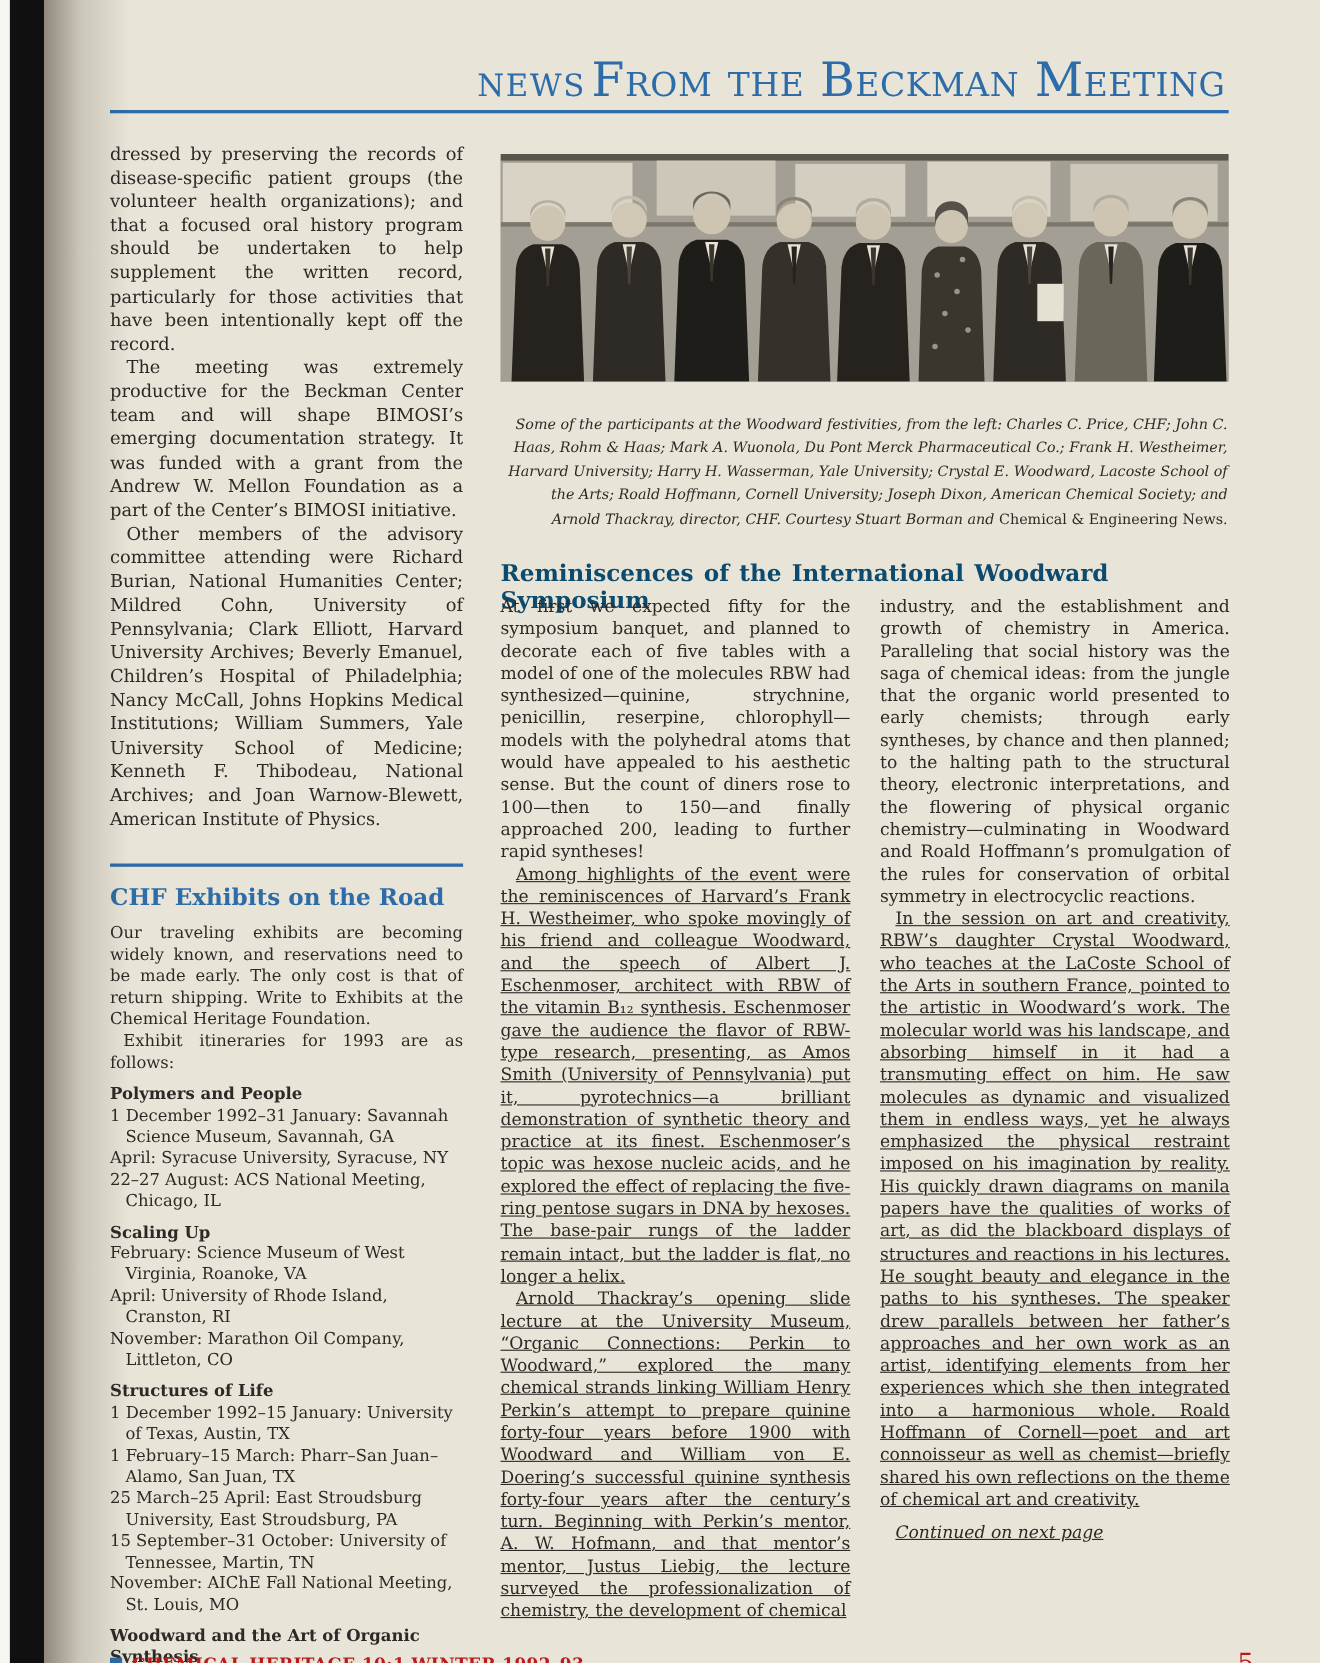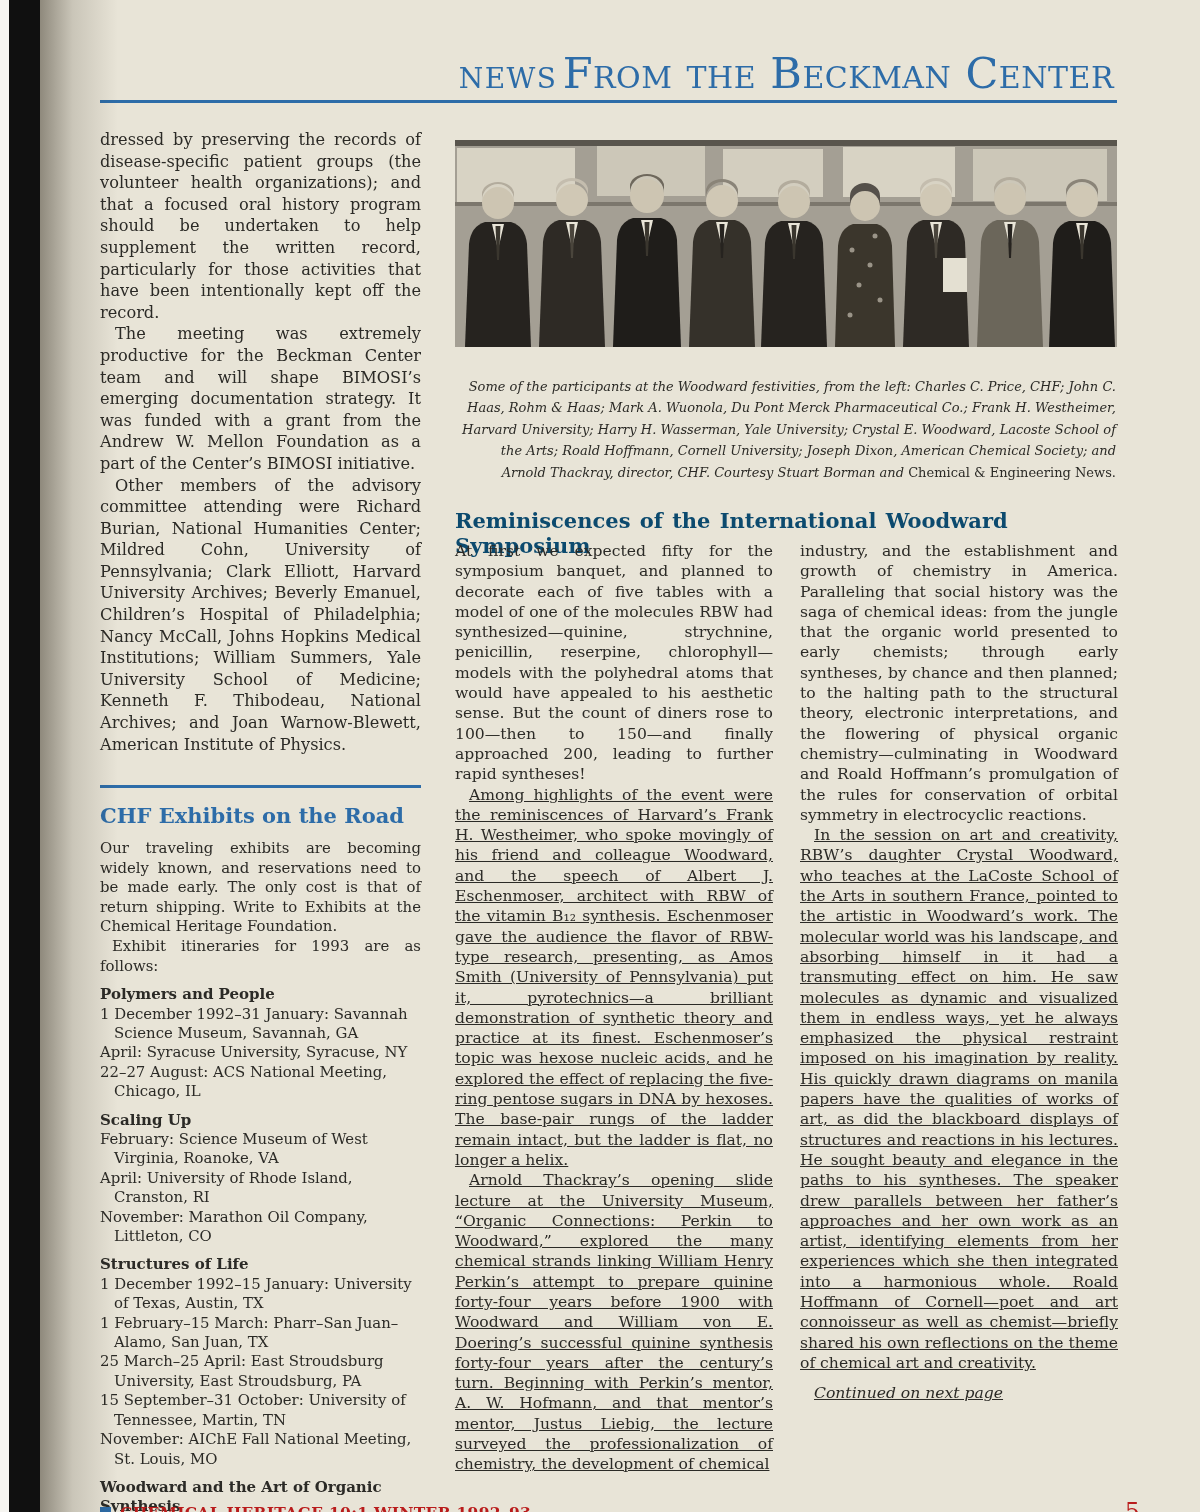--- a/index.html
+++ b/index.html
@@ -66,7 +66,7 @@
 
 <div class="header-title">
   <span class="lead">NEWS</span>
-  <span class="rest">From the Beckman Center</span>
+  <span class="rest">From the Beckman Meeting</span>
 </div>
 <div class="header-rule"></div>
 

